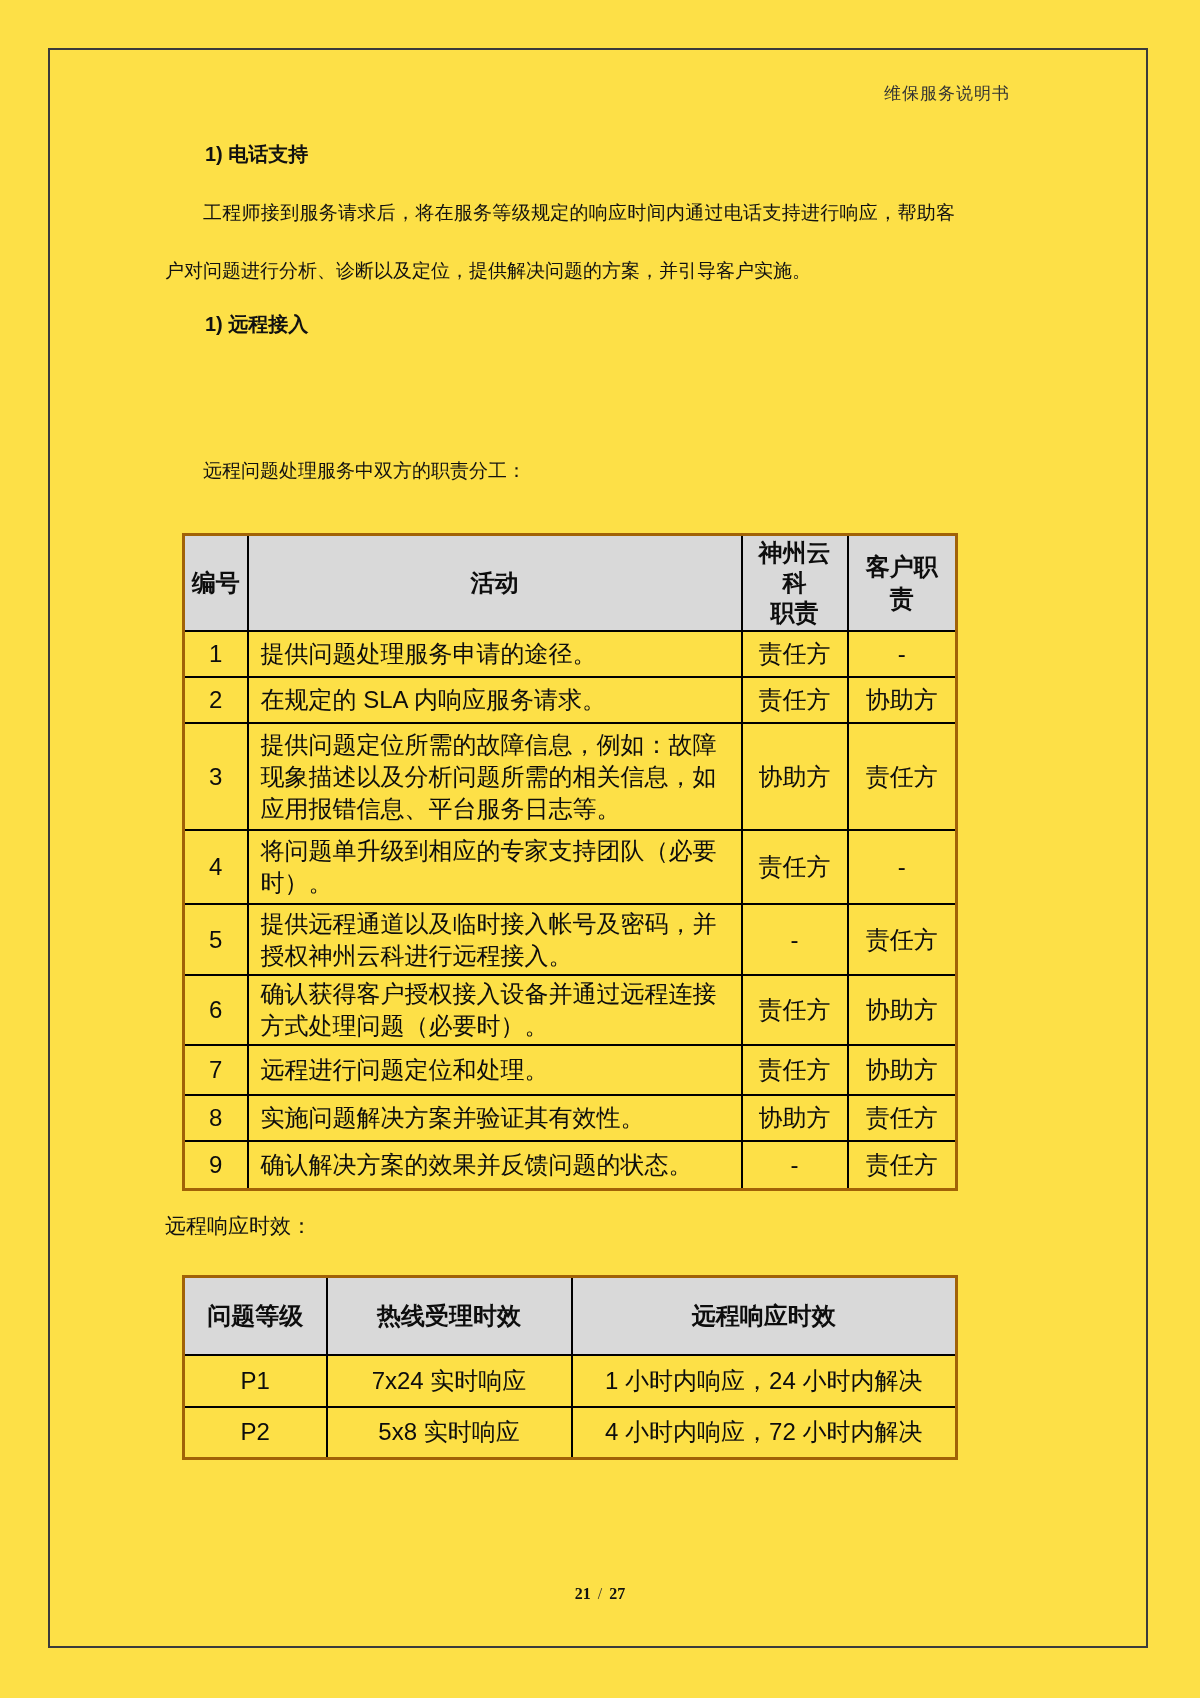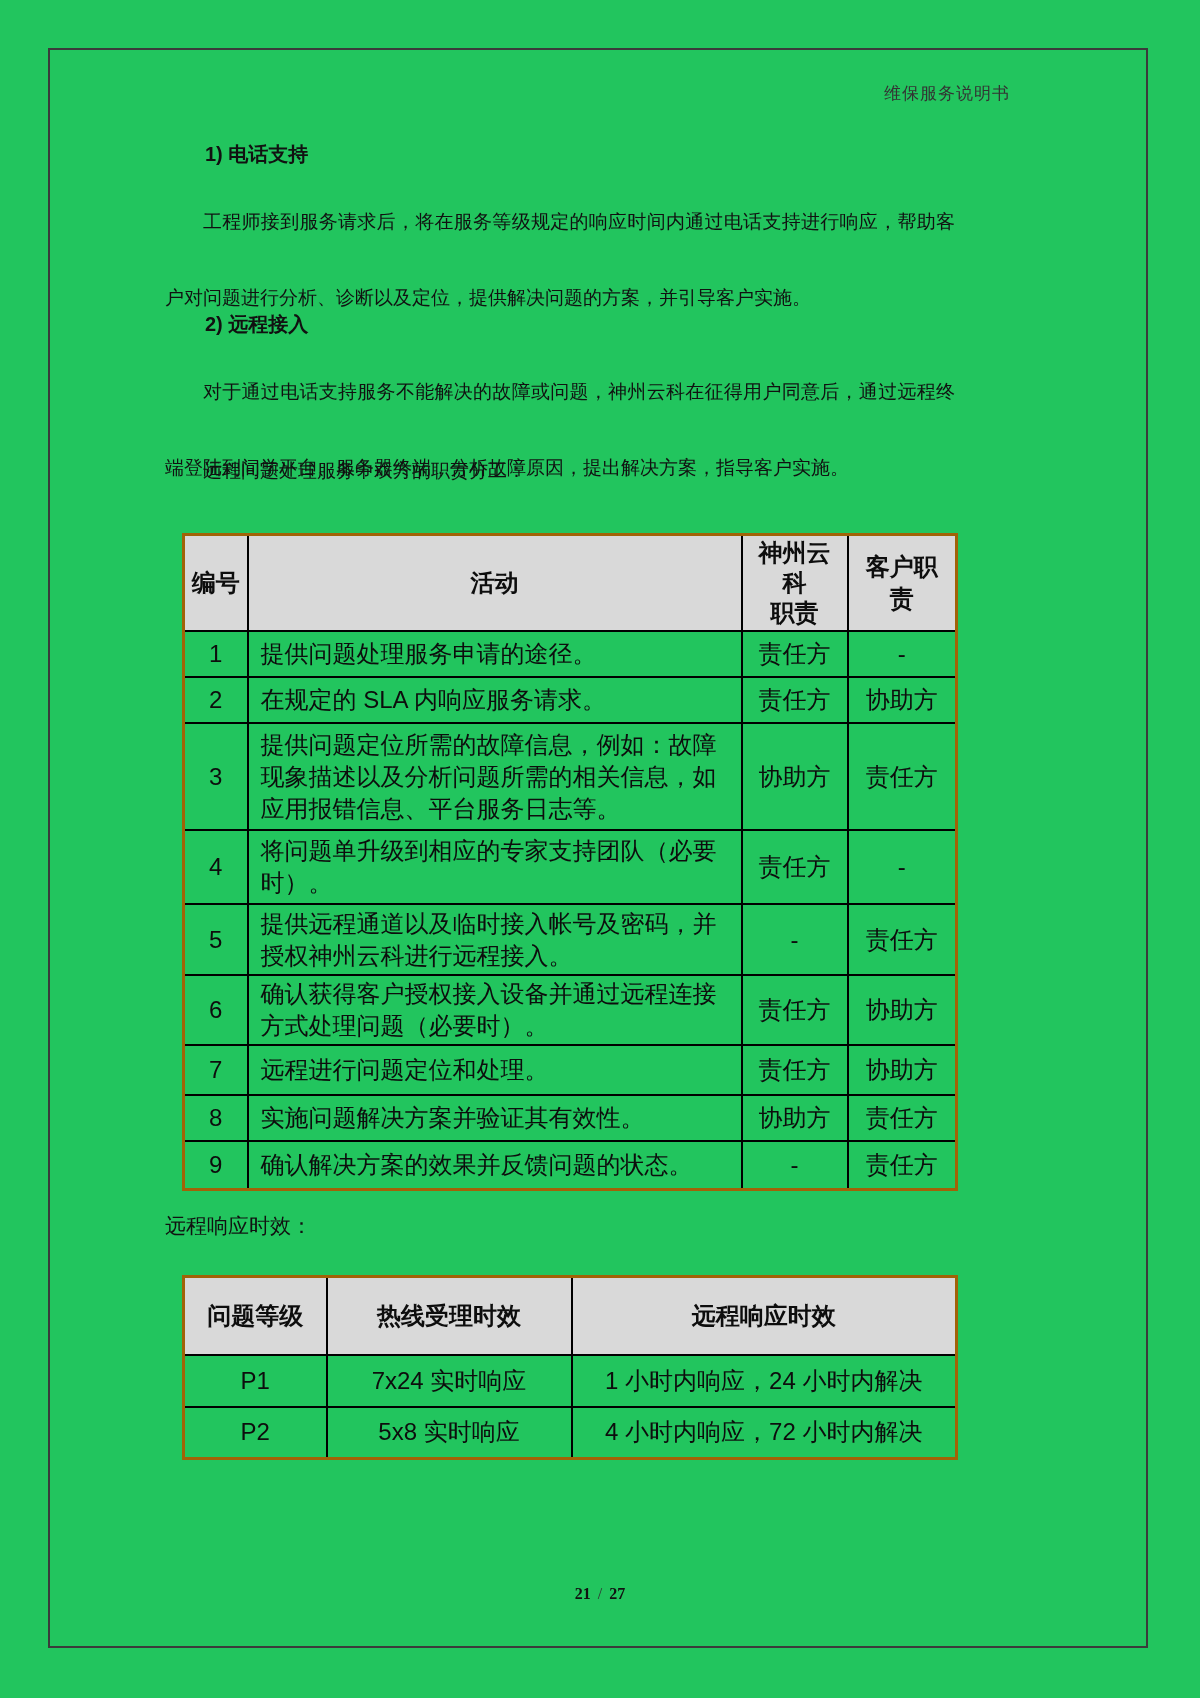--- a/index.html
+++ b/index.html
@@ -6,7 +6,7 @@
   .page{
     position:relative;
     width:1200px;height:1698px;
-    background:#22c55e;
+    background:#fde047;
     font-family:"Liberation Sans",sans-serif;
     color:#1a1a1a;
     overflow:hidden;

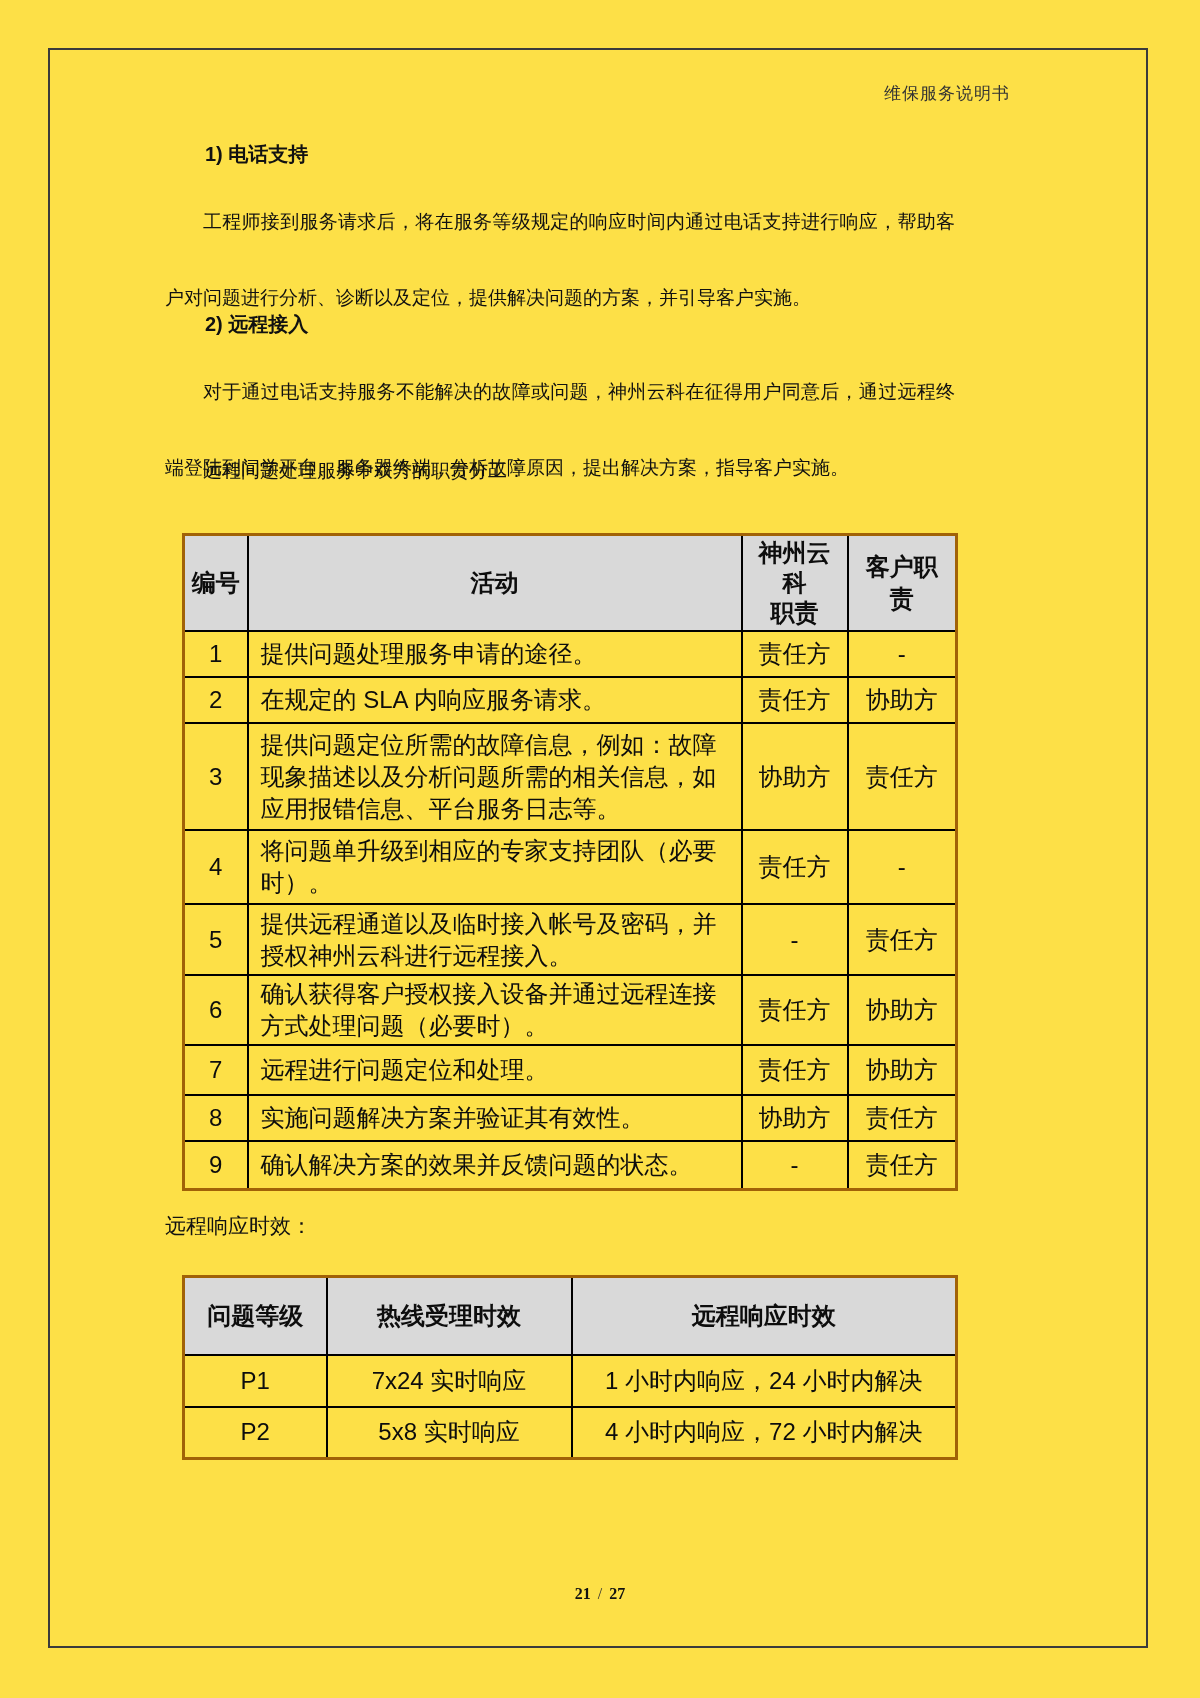--- a/index.html
+++ b/index.html
@@ -28,7 +28,7 @@
   }
   .body-para{
     position:absolute;left:165px;width:790px;
-    font-size:19px;line-height:76px;
+    font-size:19px;line-height:58px;
     text-align:justify;text-indent:38px;
     color:#111111;
   }

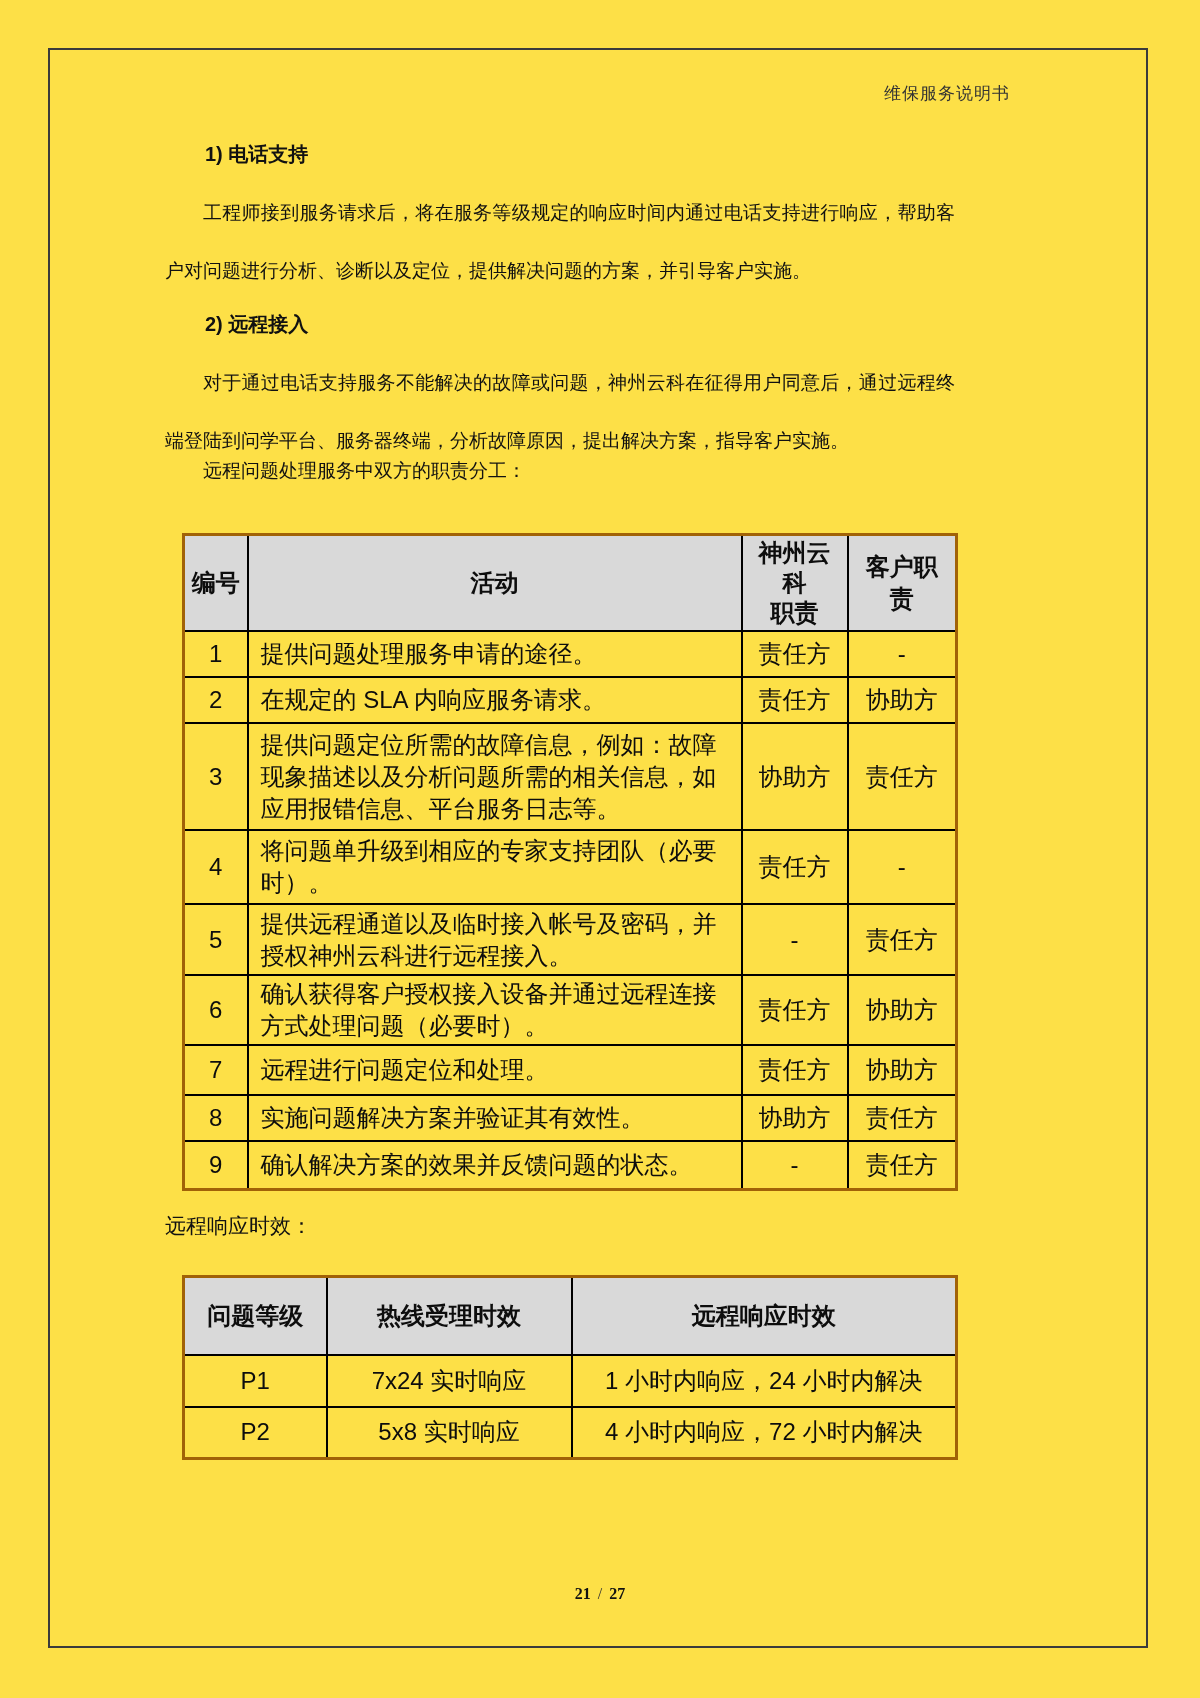--- a/index.html
+++ b/index.html
@@ -85,7 +85,7 @@
   <div class="sec-heading" style="top:141px;">1) 电话支持</div>
   <div class="body-para" style="top:184px;">工程师接到服务请求后，将在服务等级规定的响应时间内通过电话支持进行响应，帮助客户对问题进行分析、诊断以及定位，提供解决问题的方案，并引导客户实施。</div>
 
-  <div class="sec-heading" style="top:311px;">2) 远程接入</div>
+  <div class="sec-heading" style="top:311px;">1) 远程接入</div>
   <div class="body-para" style="top:354px;">对于通过电话支持服务不能解决的故障或问题，神州云科在征得用户同意后，通过远程终端登陆到问学平台、服务器终端，分析故障原因，提出解决方案，指导客户实施。</div>
 
   <div class="table-intro" style="top:458px;">远程问题处理服务中双方的职责分工：</div>

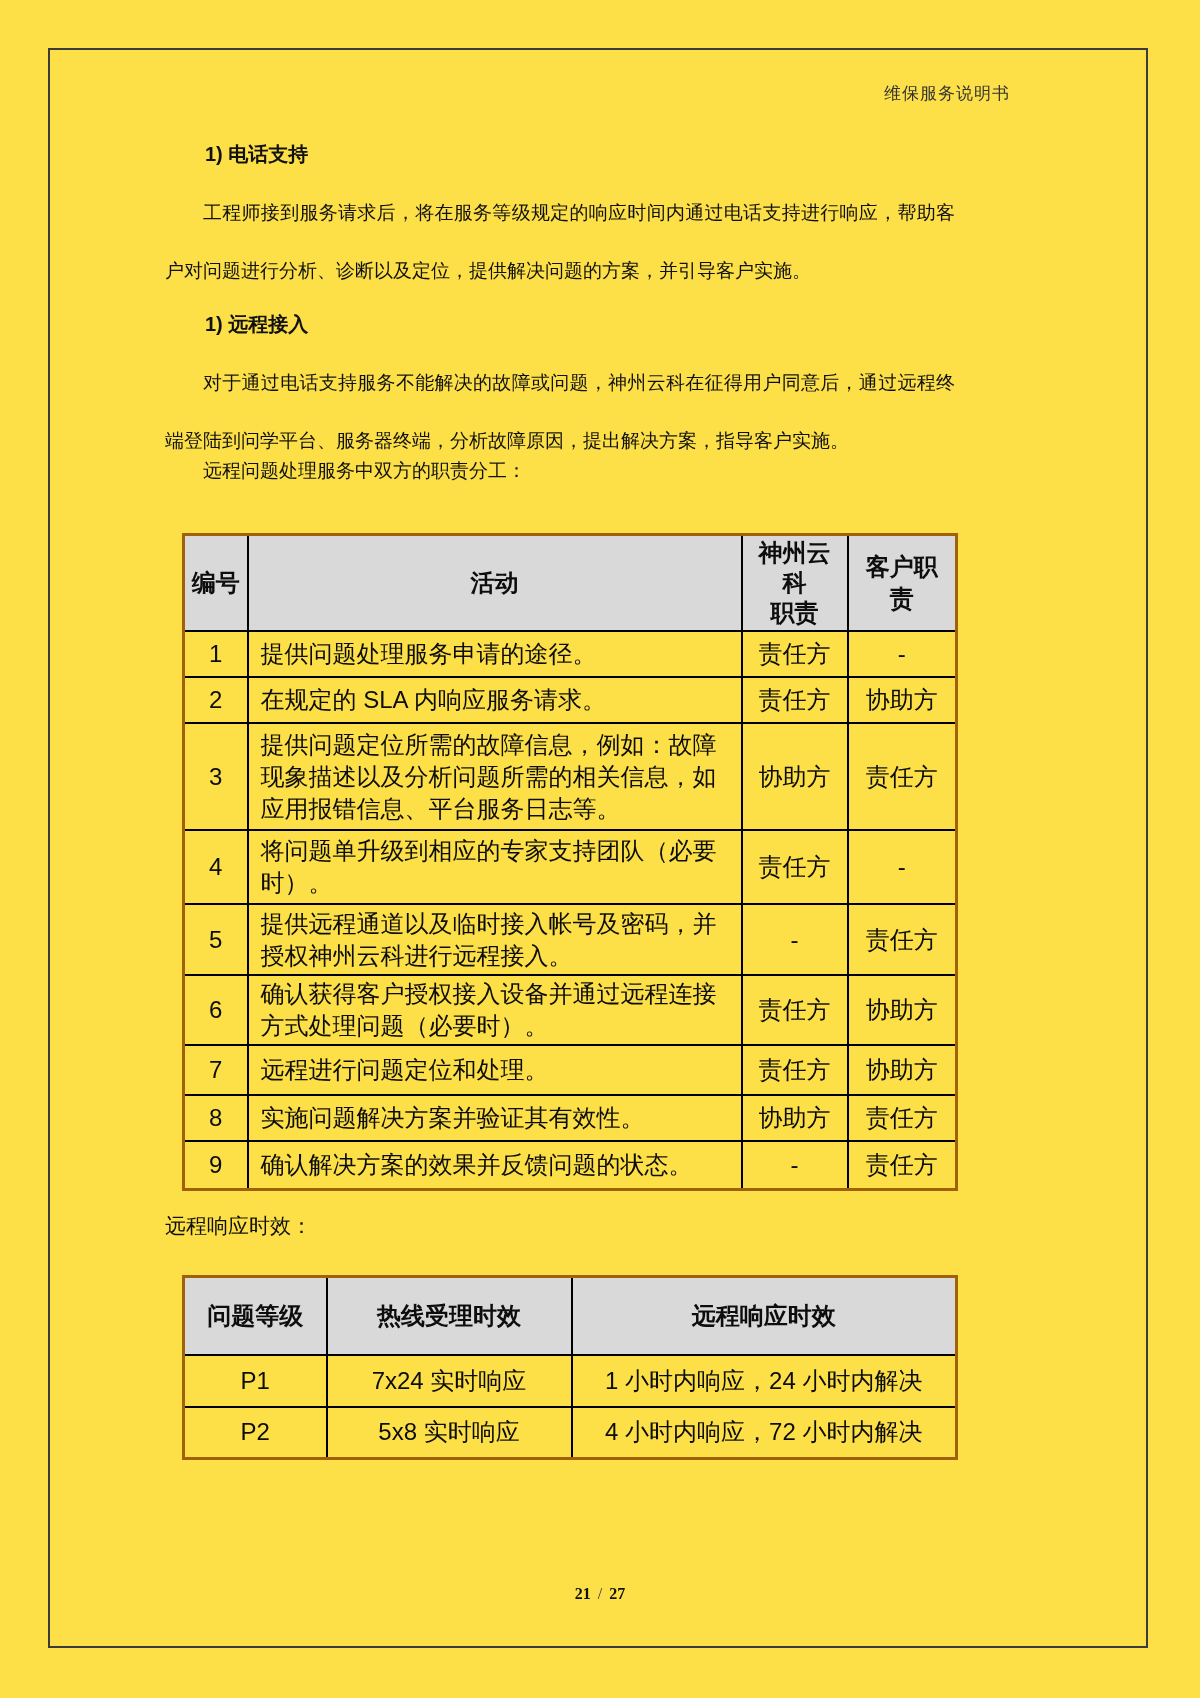--- a/index.html
+++ b/index.html
@@ -86,7 +86,6 @@
   <div class="body-para" style="top:184px;">工程师接到服务请求后，将在服务等级规定的响应时间内通过电话支持进行响应，帮助客户对问题进行分析、诊断以及定位，提供解决问题的方案，并引导客户实施。</div>
 
   <div class="sec-heading" style="top:311px;">1) 远程接入</div>
-  <div class="body-para" style="top:354px;">对于通过电话支持服务不能解决的故障或问题，神州云科在征得用户同意后，通过远程终端登陆到问学平台、服务器终端，分析故障原因，提出解决方案，指导客户实施。</div>
 
   <div class="table-intro" style="top:458px;">远程问题处理服务中双方的职责分工：</div>
 

